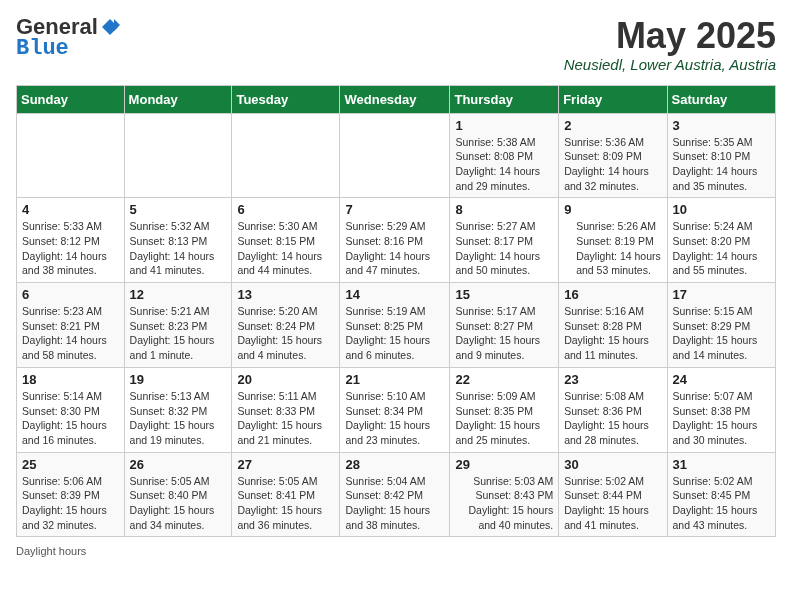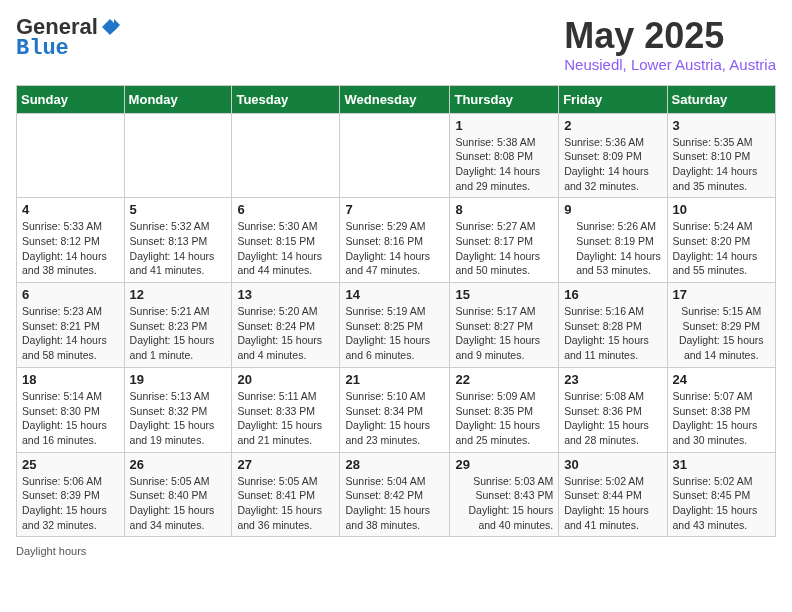--- a/index.html
+++ b/index.html
@@ -29,7 +29,7 @@
     .logo-general { color: #333; }
     .logo-blue { color: #2176c7; font-family: Liberation Mono, monospace; }
     .title-block {
-      text-align: left;
+      text-align: right;
     }
     .month-title {
       font-size: 36px;

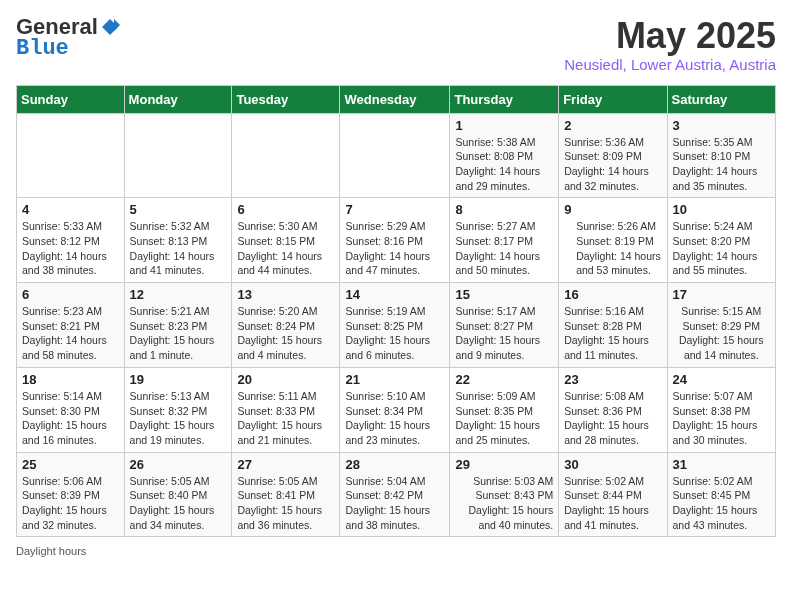--- a/index.html
+++ b/index.html
@@ -39,7 +39,8 @@
     }
     .subtitle {
       font-size: 15px;
-      color: #8b5cf6;
+      color: #14532d;
+      font-style: italic;
     }
     table {
       width: 100%;

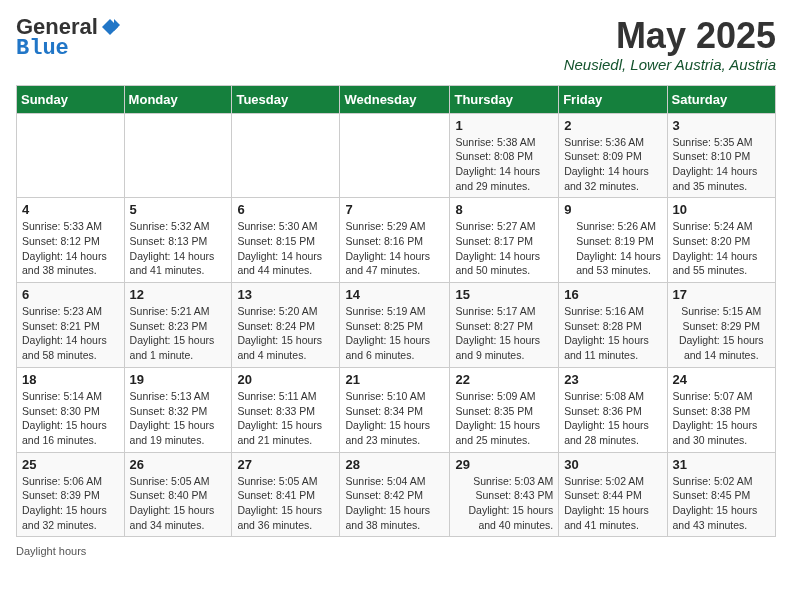--- a/index.html
+++ b/index.html
@@ -245,7 +245,7 @@
         </td>
         <td>
           <span class="day-num">17</span>
-          <div class="day-info" style="white-space: pre-line; text-align: center;">Sunrise: 5:15 AM
+          <div class="day-info" style="white-space: pre-line;">Sunrise: 5:15 AM
 Sunset: 8:29 PM
 Daylight: 15 hours
 and 14 minutes.</div>

